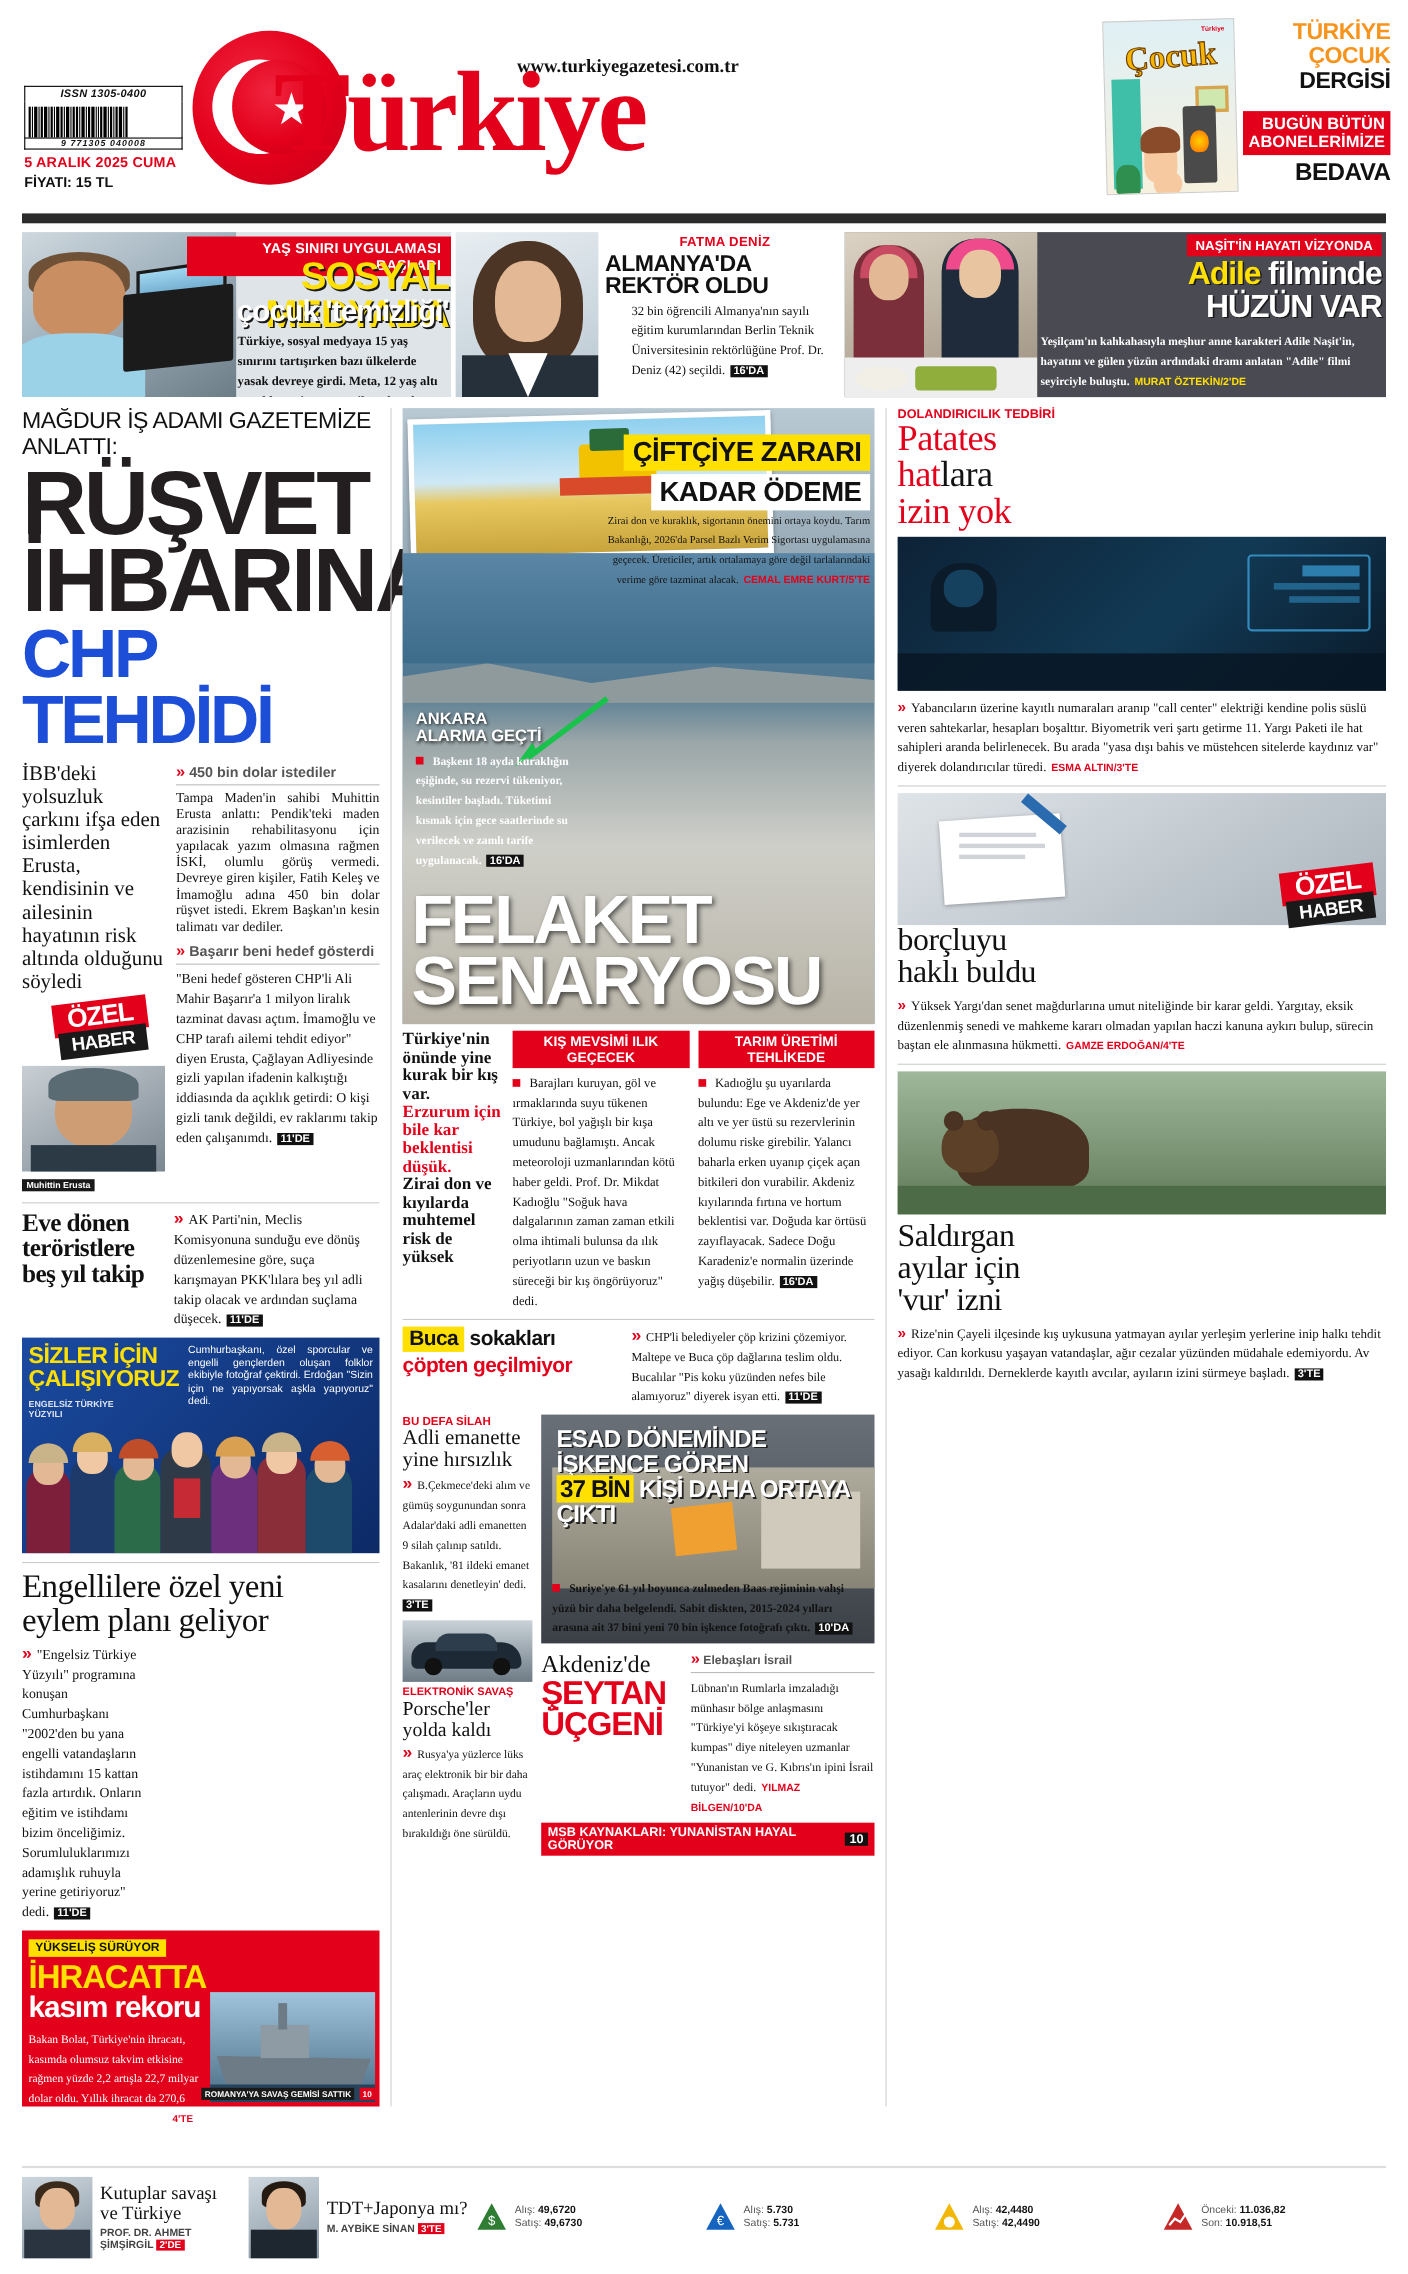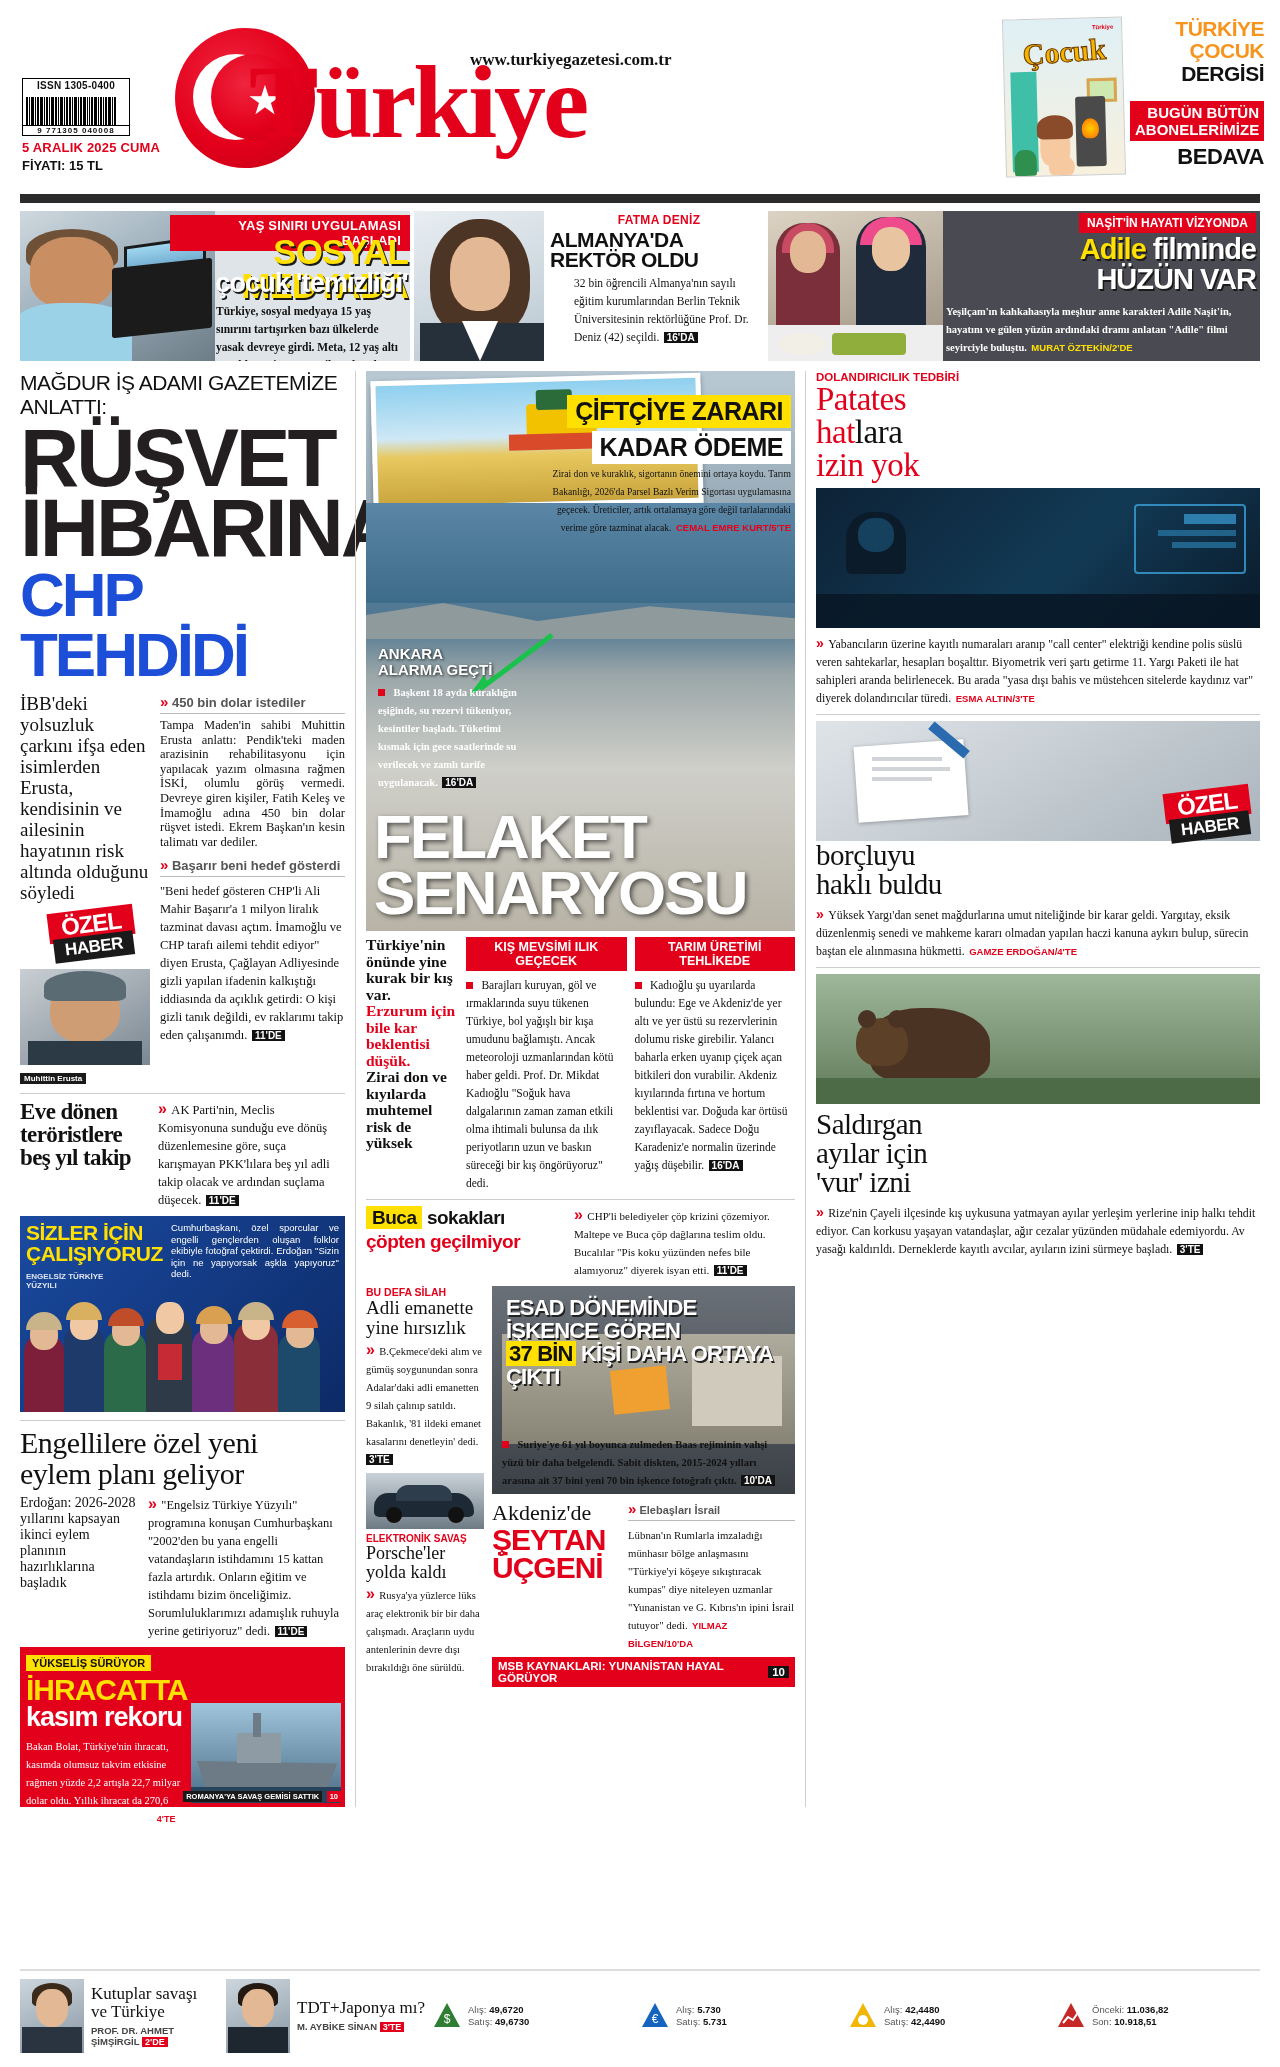--- a/index.html
+++ b/index.html
@@ -20,7 +20,8 @@
   .masthead { position: relative; height: 190px; }
   .issn-box {
     position: absolute; left: 22px; top: 78px;
-    width: 108px;
+    width: 144px;
+    font-style: italic;
   }
   .issn-text {
     font-size: 10px; font-weight: bold; text-align: center;

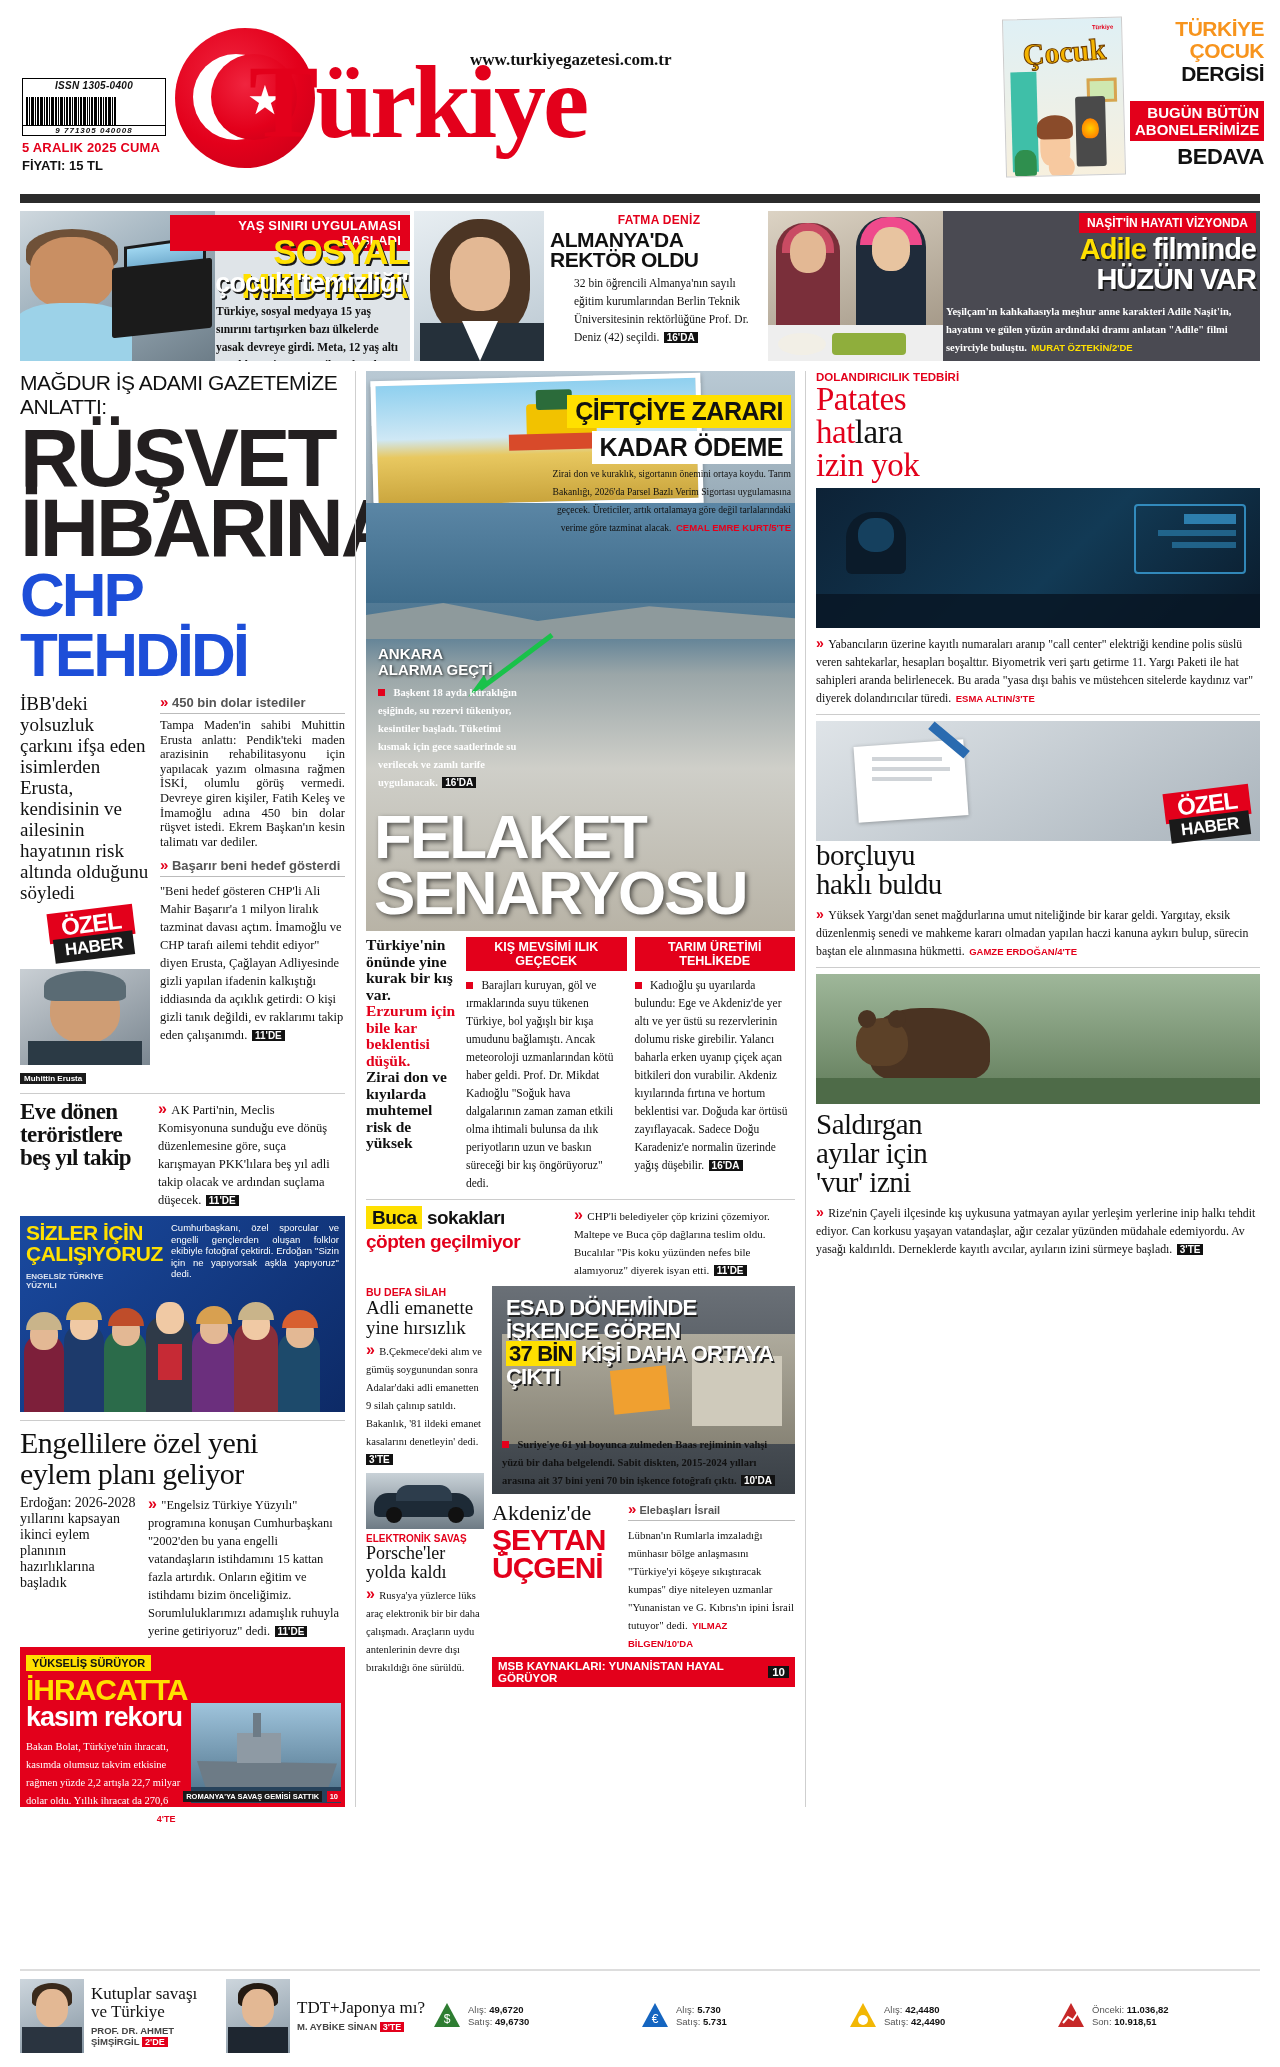--- a/index.html
+++ b/index.html
@@ -725,7 +725,6 @@
         <div class="engel-h">Engellilere özel yeni</div>
         <div class="engel-h">eylem planı geliyor</div>
         <div style="display:grid;grid-template-columns:118px 1fr;gap:10px;margin-top:6px;">
-          <div class="lead-left" style="font-size:14px;line-height:16px;">Erdoğan: 2026-2028 yıllarını kapsayan ikinci eylem planının hazırlıklarına başladık</div>
           <div>
             <span class="chev" style="color:#e3001b;font-weight:bold;">»</span>
             <span class="body-serif">"Engelsiz Türkiye Yüzyılı" programına konuşan Cumhurbaşkanı "2002'den bu yana engelli vatandaşların istihdamını 15 kattan fazla artırdık. Onların eğitim ve istihdamı bizim önceliğimiz. Sorumluluklarımızı adamışlık ruhuyla yerine getiriyoruz" dedi.</span>

